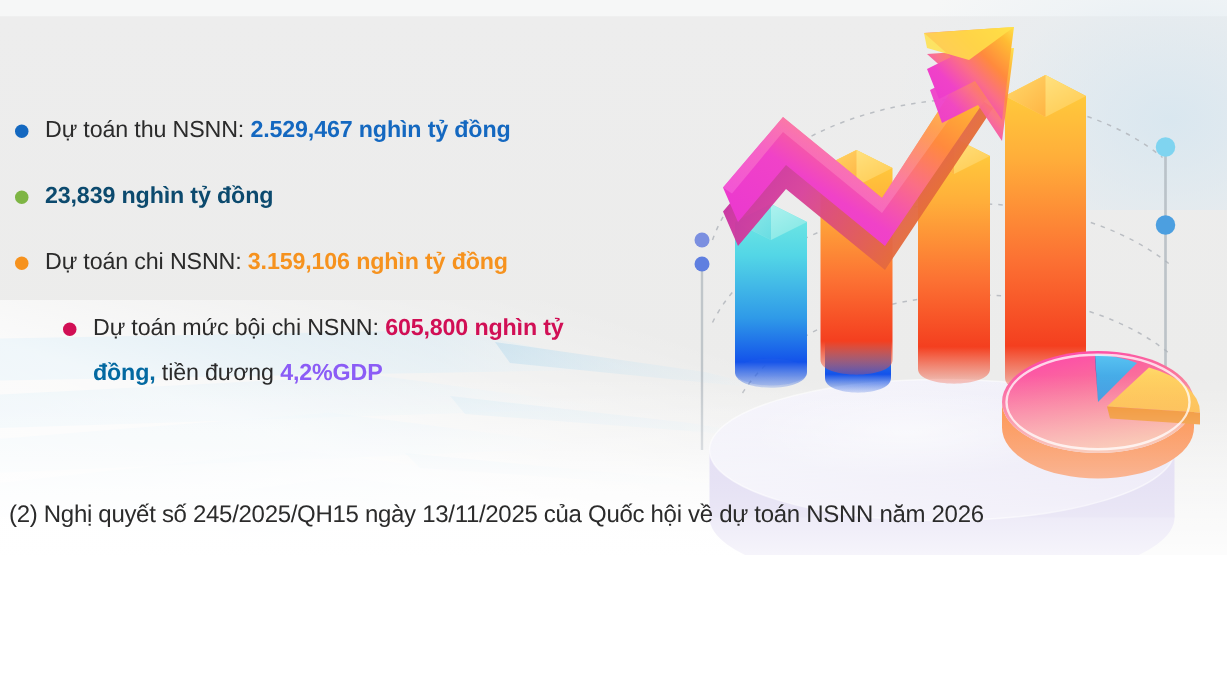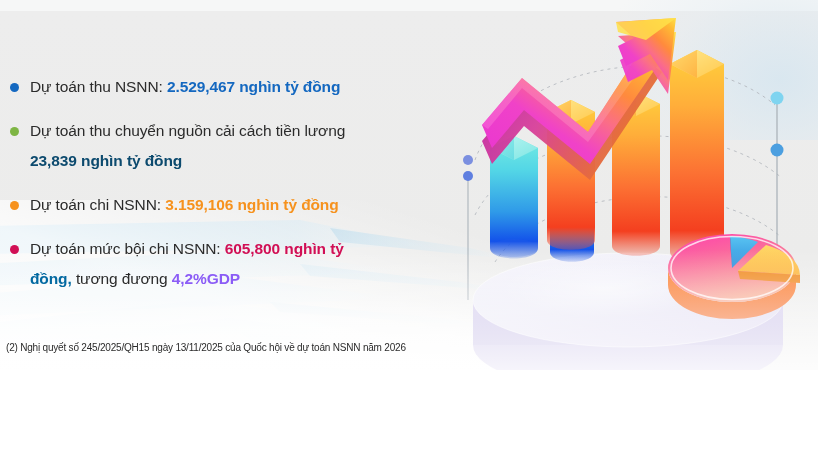--- a/index.html
+++ b/index.html
@@ -350,9 +350,6 @@
     <div class="bullet-row">
       <span class="bullet-dot" style="background:#7EB544"></span>
       <div class="bullet-text">
-        <span>Dự toán thu chuyển nguồn cải cách tiền lương</span>
-      </div>
-      <div class="bullet-text">
         <span class="v" style="color:#0c4a6e">23,839 nghìn tỷ đồng</span>
       </div>
     </div>

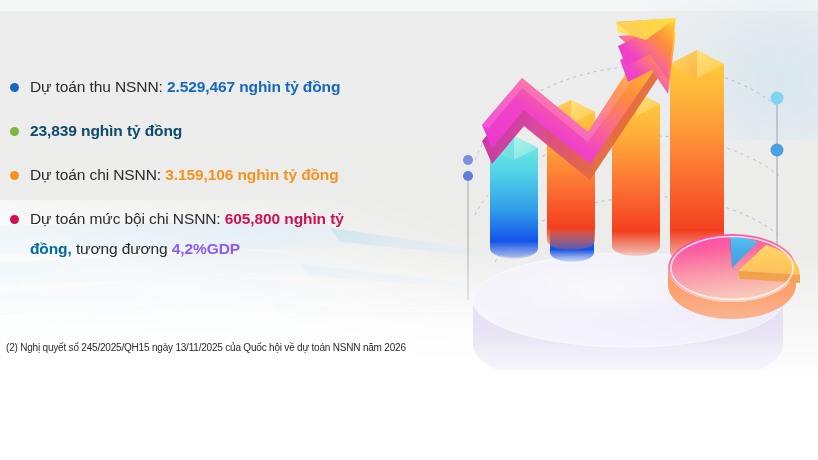--- a/index.html
+++ b/index.html
@@ -74,7 +74,7 @@
     padding-left: 30px;
     margin-bottom: 14px;
   }
-  .bullet-row:last-child { margin-bottom: 0; }
+  .bullet-row:last-child { margin-bottom: 0; margin-left: 32px; }
 
   .bullet-dot {
     position: absolute;

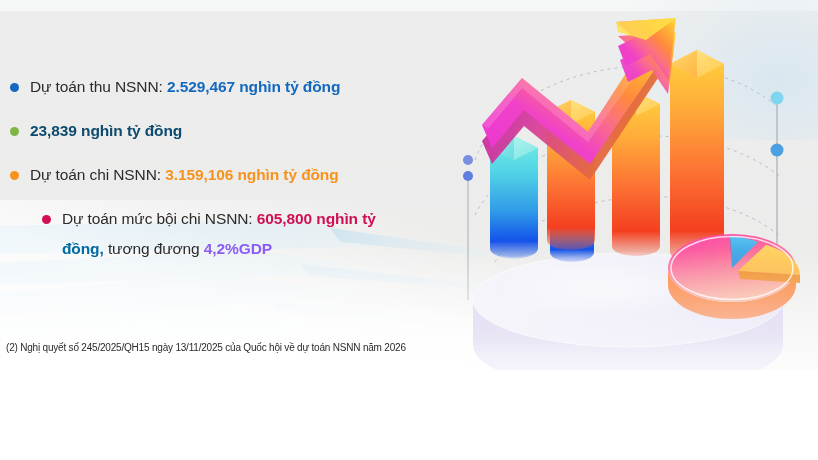--- a/index.html
+++ b/index.html
@@ -367,7 +367,7 @@
         <span>Dự toán mức bội chi NSNN: </span><span class="v" style="color:#D10F55">605,800 nghìn tỷ</span>
       </div>
       <div class="bullet-text">
-        <span class="v" style="color:#0369a1">đồng,</span><span> tương đương </span><span class="v" style="color:#8b5cf6">4,2%GDP</span>
+        <span class="v" style="color:#0369a1">đồng,</span><span> tiền đương </span><span class="v" style="color:#8b5cf6">4,2%GDP</span>
       </div>
     </div>
 

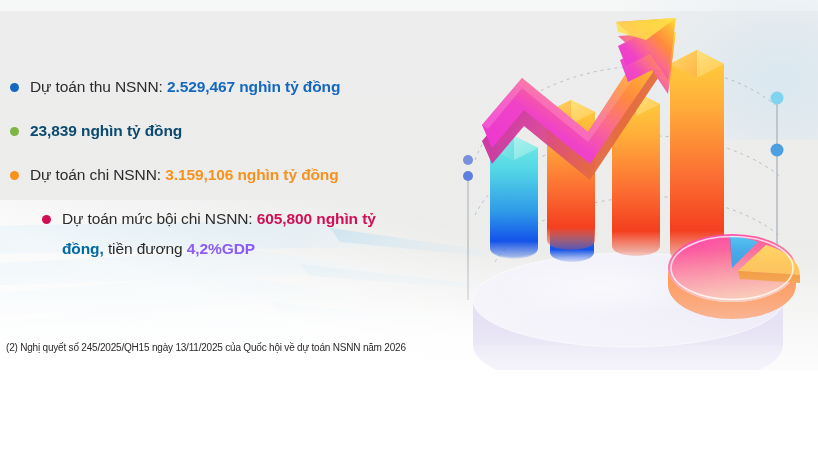--- a/index.html
+++ b/index.html
@@ -100,7 +100,7 @@
     position: absolute;
     left: 6px;
     bottom: 17px;
-    font-size: 10px;
+    font-size: 16px;
     color: #2b2b2b;
     letter-spacing: -0.2px;
     white-space: nowrap;

